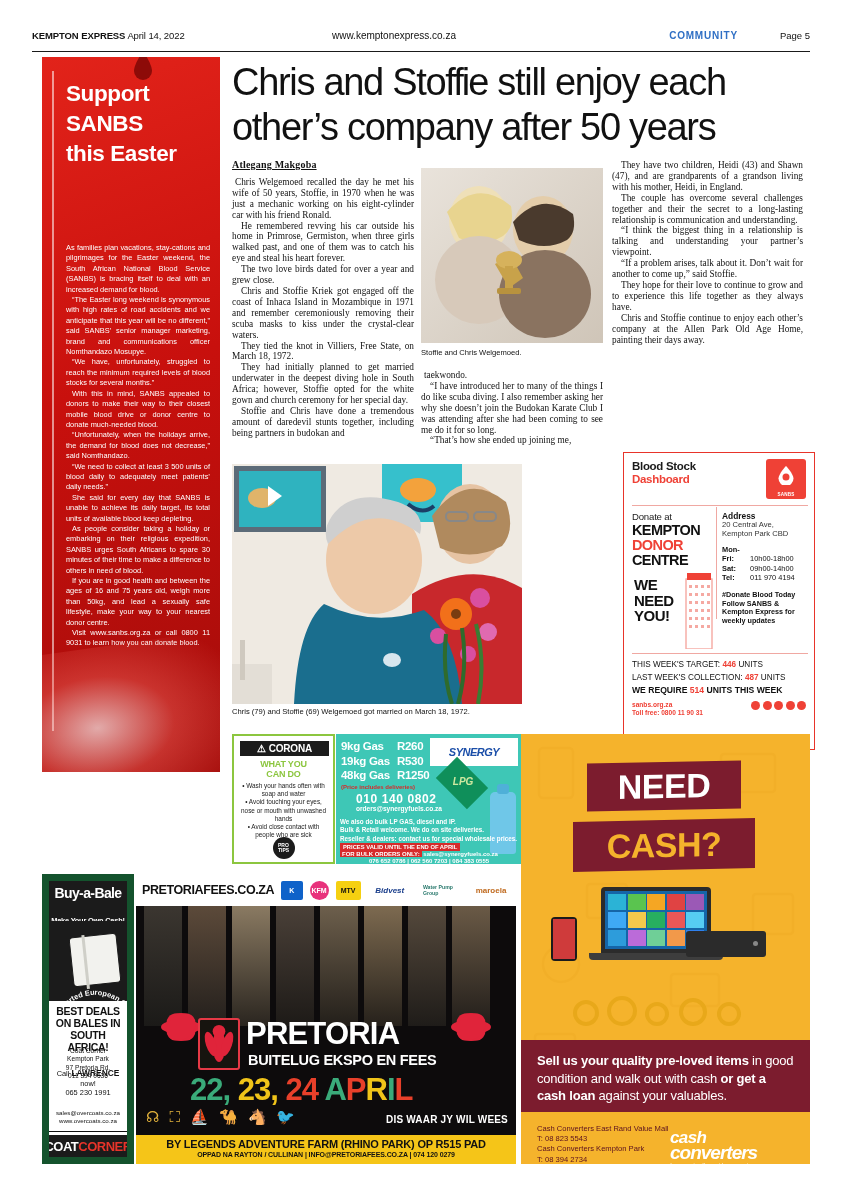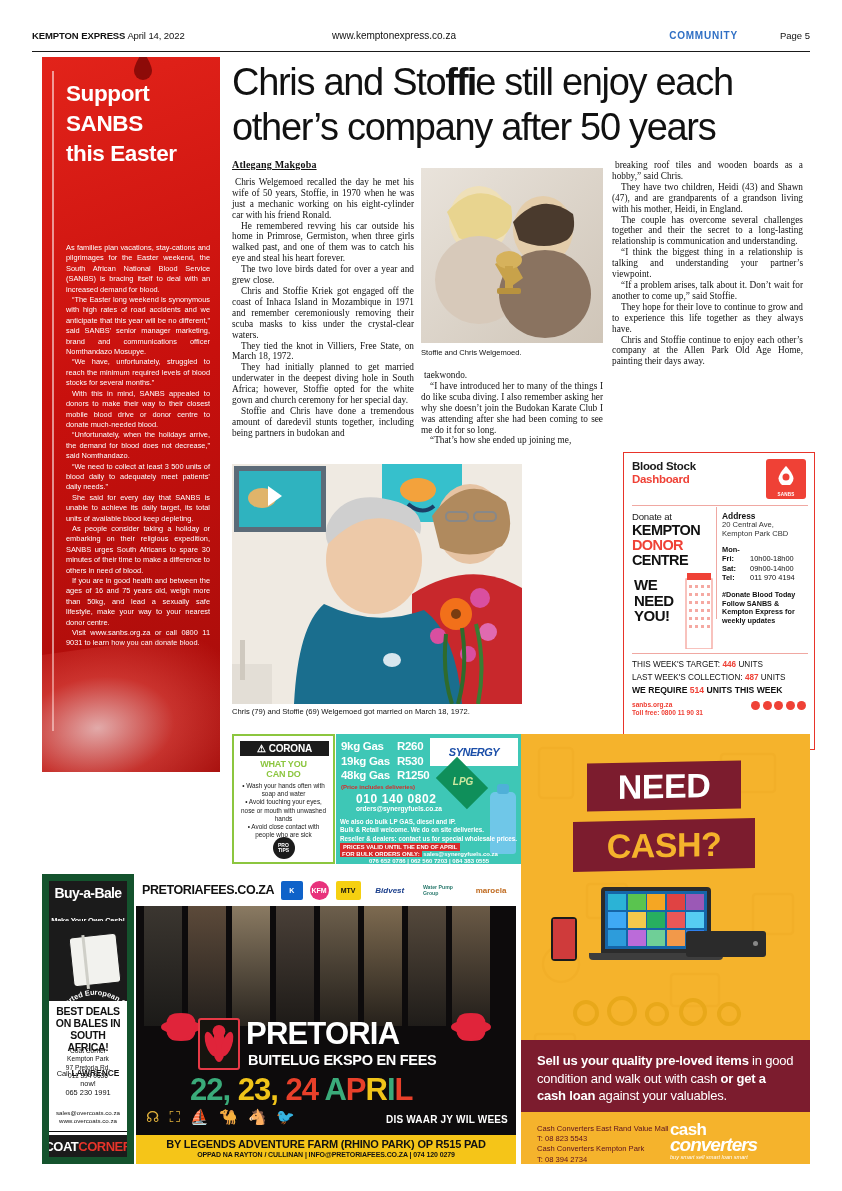--- a/index.html
+++ b/index.html
@@ -24,7 +24,7 @@
   .headline { position:absolute; left:232px; top:60px; width:578px;
      font-family:"Liberation Sans", sans-serif; font-size:38px; line-height:45px;
      color:#111; letter-spacing:-1.3px; font-weight:400; }
-  .headline .lig { font-weight:bold; letter-spacing:-2px; }
+  .headline .lig { font-weight:normal; letter-spacing:-2px; }
 
   
   .byline { font-family:"Liberation Serif", serif; font-size:10px; font-weight:bold;

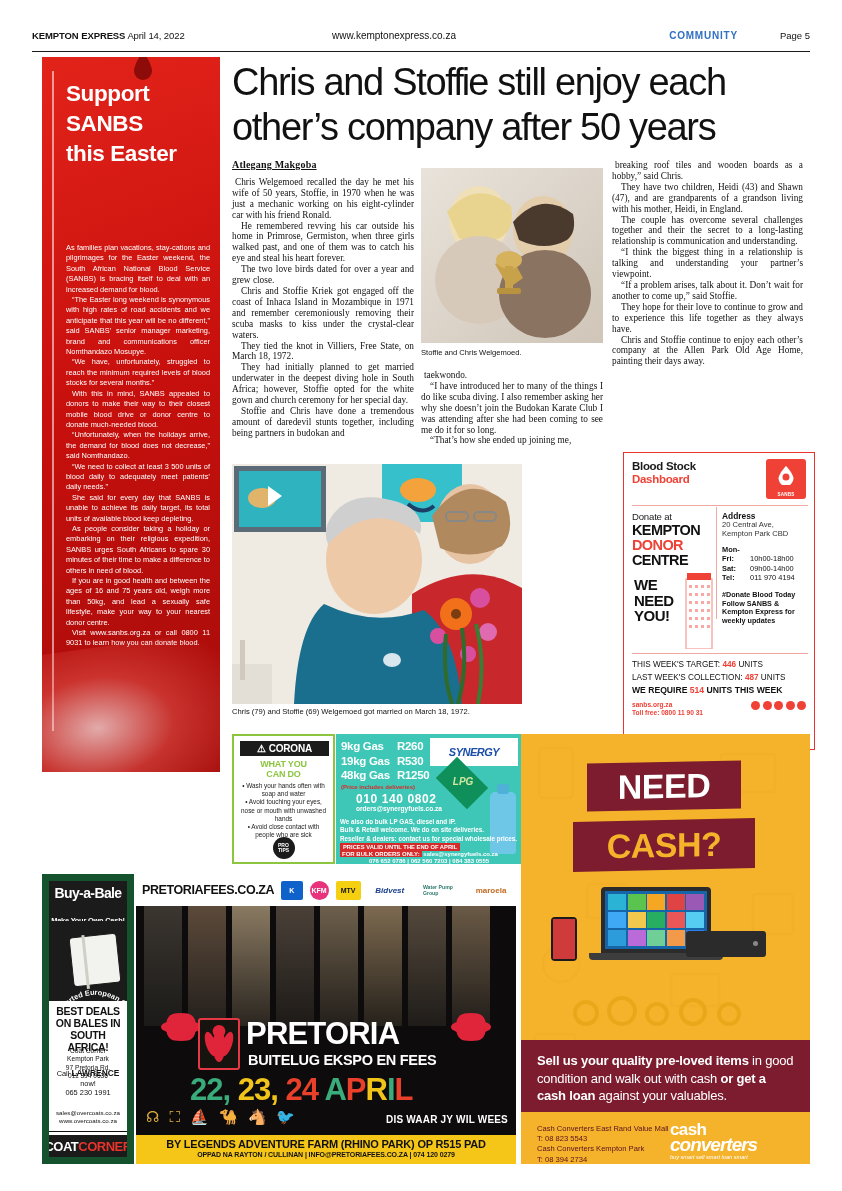--- a/index.html
+++ b/index.html
@@ -285,7 +285,6 @@
   </div>
 
   <div id="col3" class="bodycol">
-    <p class="first">breaking roof tiles and wooden boards as a hobby,” said Chris.</p>
     <p>They have two children, Heidi (43) and Shawn (47), and are grandparents of a grandson living with his mother, Heidi, in England.</p>
     <p>The couple has overcome several challenges together and their the secret to a long-lasting relationship is communication and understanding.</p>
     <p>“I think the biggest thing in a relationship is talking and understanding your partner’s viewpoint.</p>

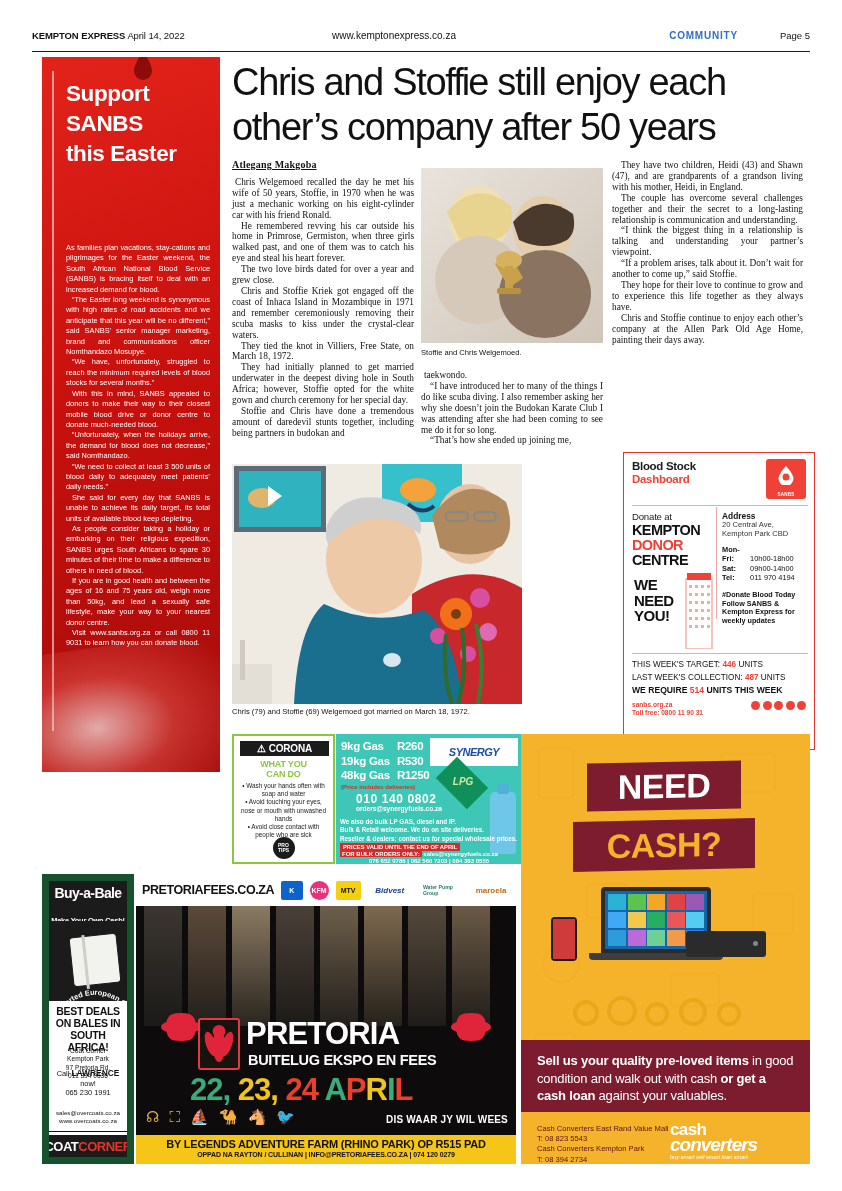--- a/index.html
+++ b/index.html
@@ -169,7 +169,7 @@
   .cash-msg b { font-weight:bold; }
   .cash-foot { position:absolute; left:16px; top:390px; font-size:7.6px; line-height:10.2px; color:#5a1020; }
   .cc-logo { position:absolute; right:10px; top:388px; width:130px; color:#fff; text-align:left; }
-  .cc-logo .l1 { font-size:17px; font-weight:bold; letter-spacing:-.6px; line-height:15px;}
+  .cc-logo .l1 { font-size:17px; font-style:italic; font-weight:bold; letter-spacing:-.6px; line-height:15px;margin-top:8px;}
   .cc-logo .l2 { font-size:19px; font-style:italic; font-weight:bold; letter-spacing:-1px; line-height:16px;}
   .cc-logo .l3 { font-size:5.6px; font-style:italic; color:#fff; margin-top:1px; }
 

